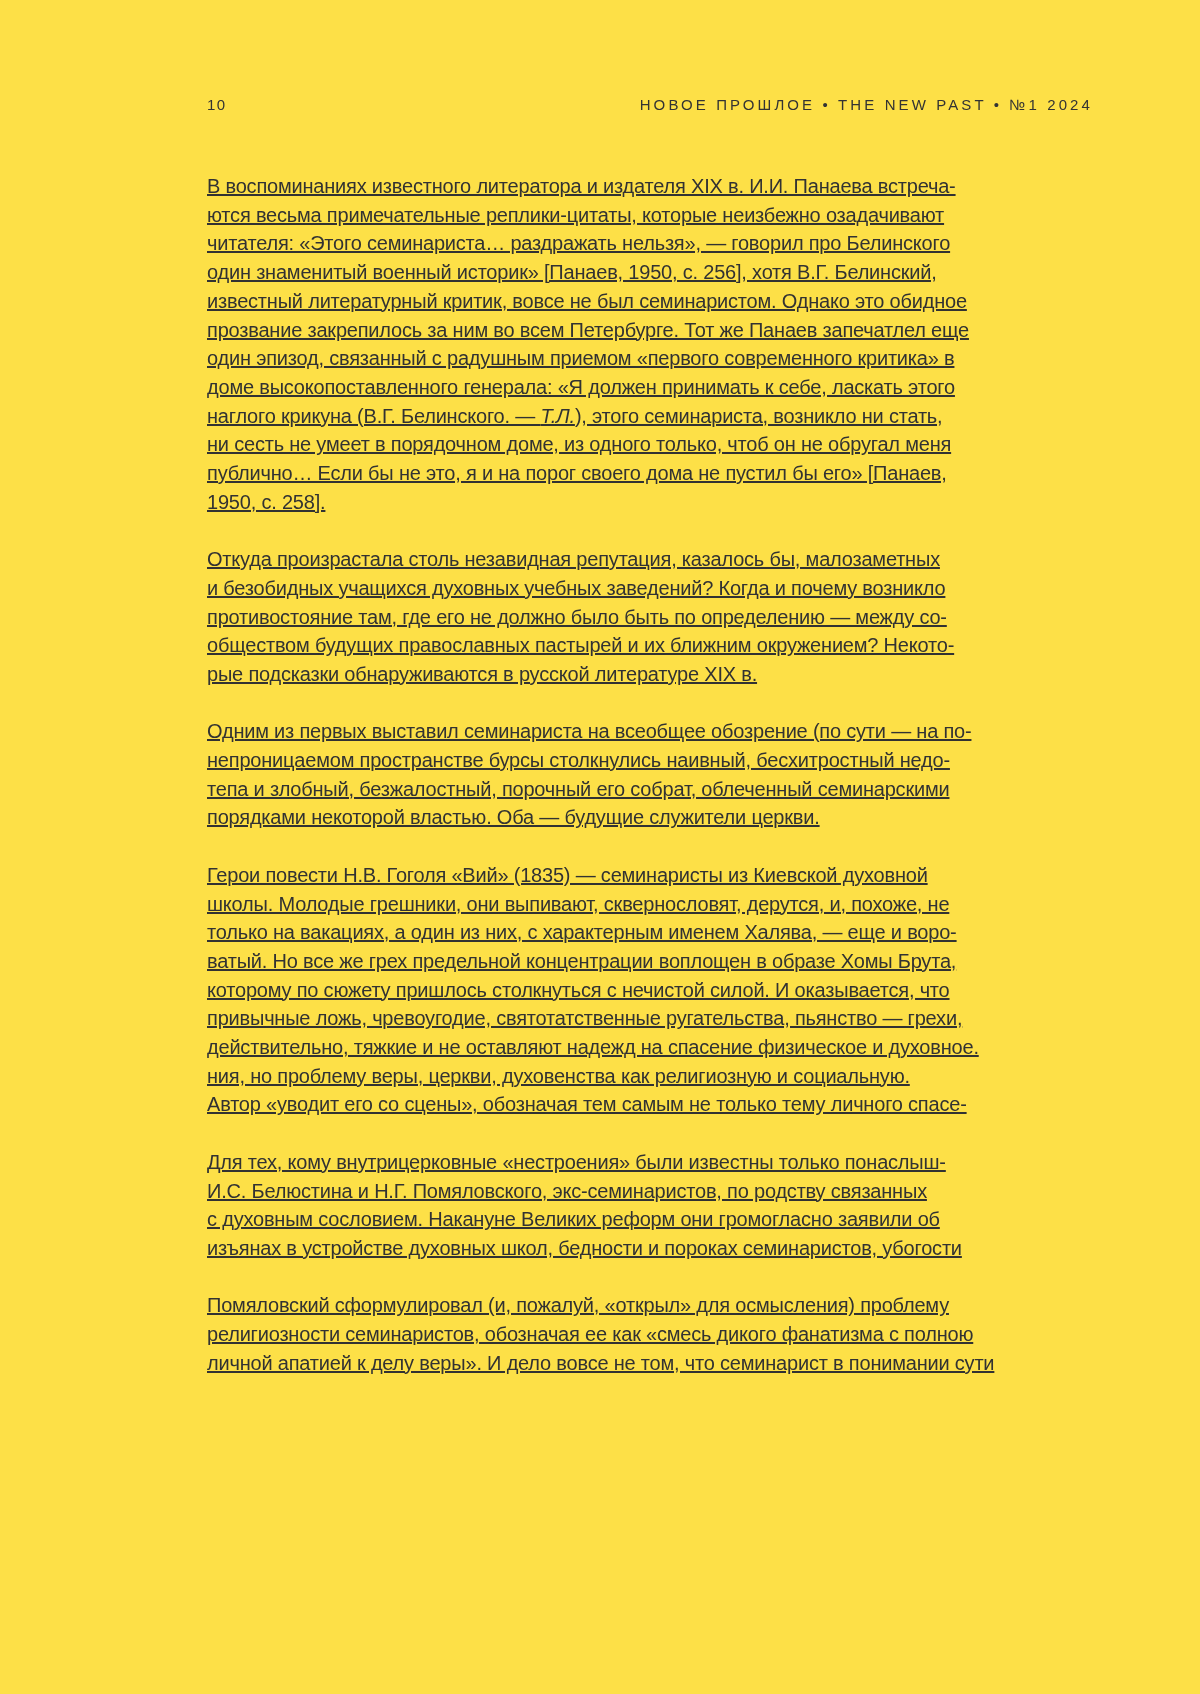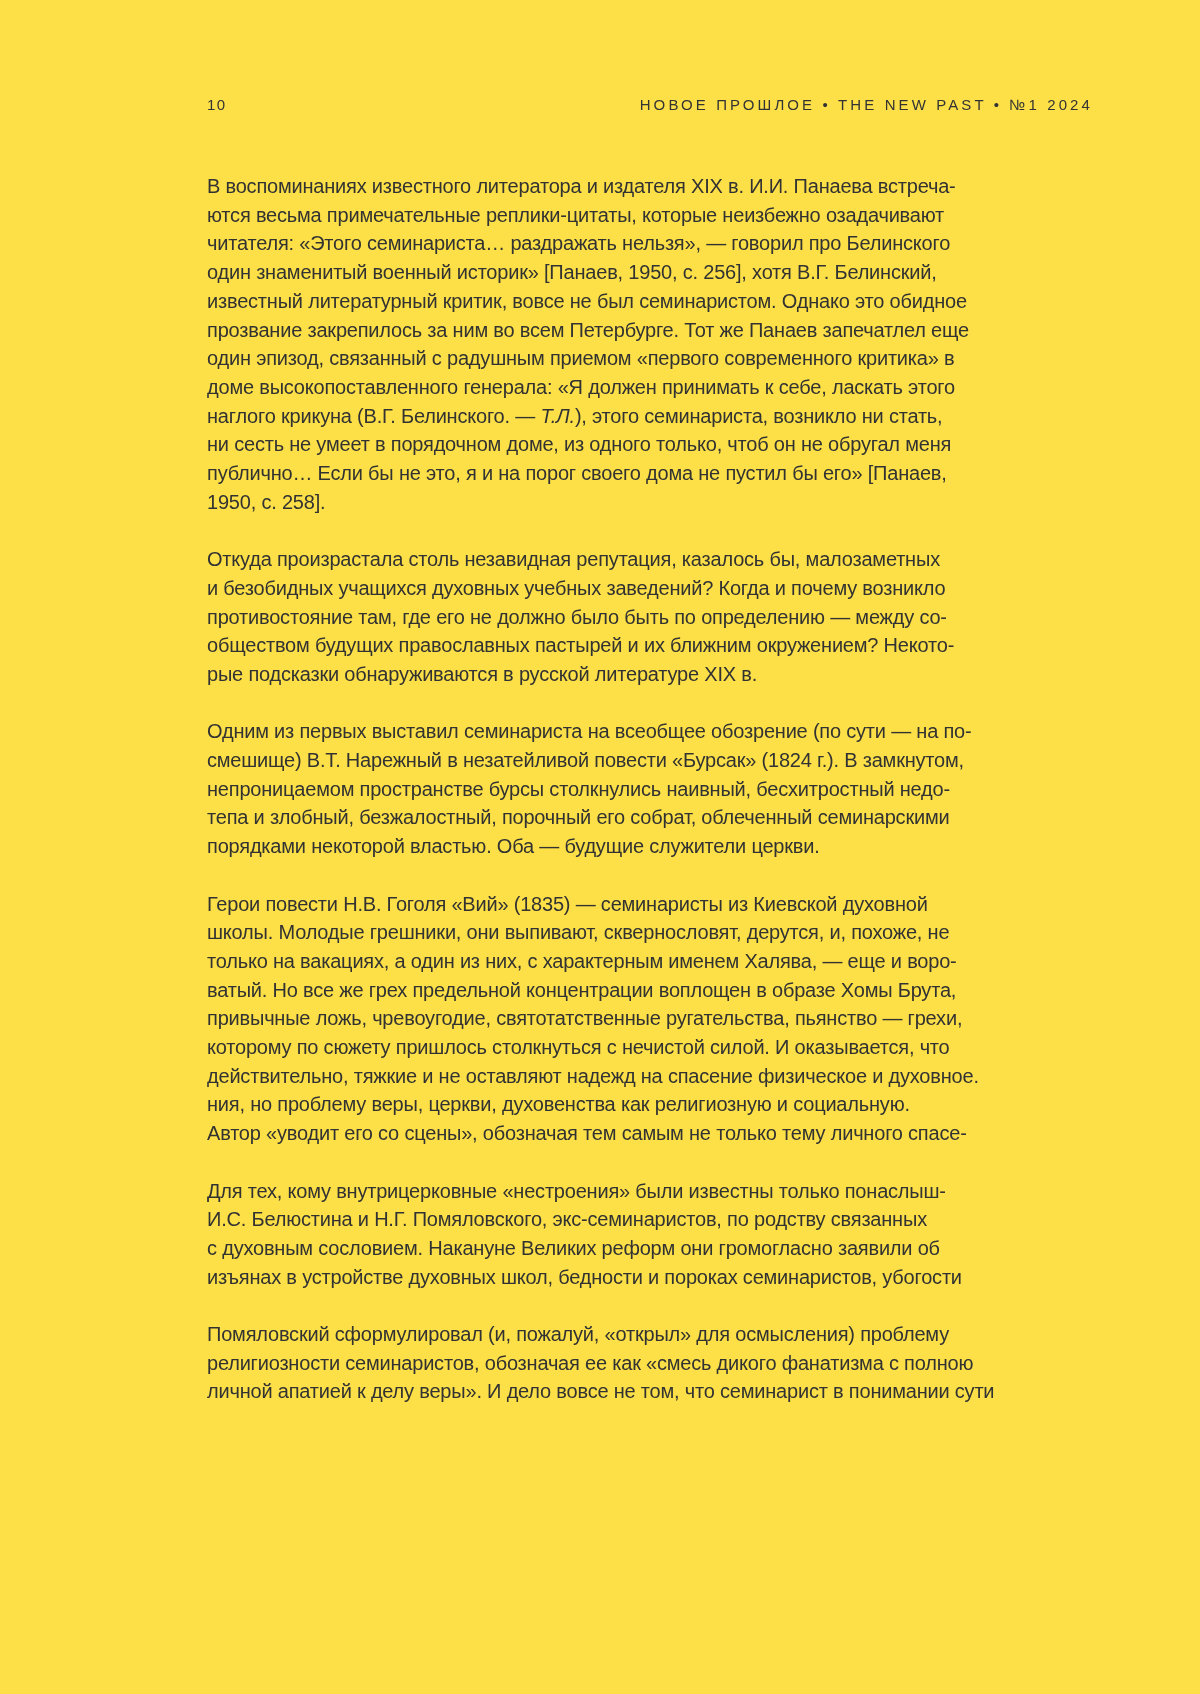--- a/index.html
+++ b/index.html
@@ -37,7 +37,7 @@
     color: #323232;
   }
   .para { margin: 0 0 28.7px 0; }
-  .line { display: block; white-space: nowrap; }
+  .line { display: block; white-space: nowrap; text-decoration: underline; }
   .italic { font-style: italic; }
 </style>
 </head>

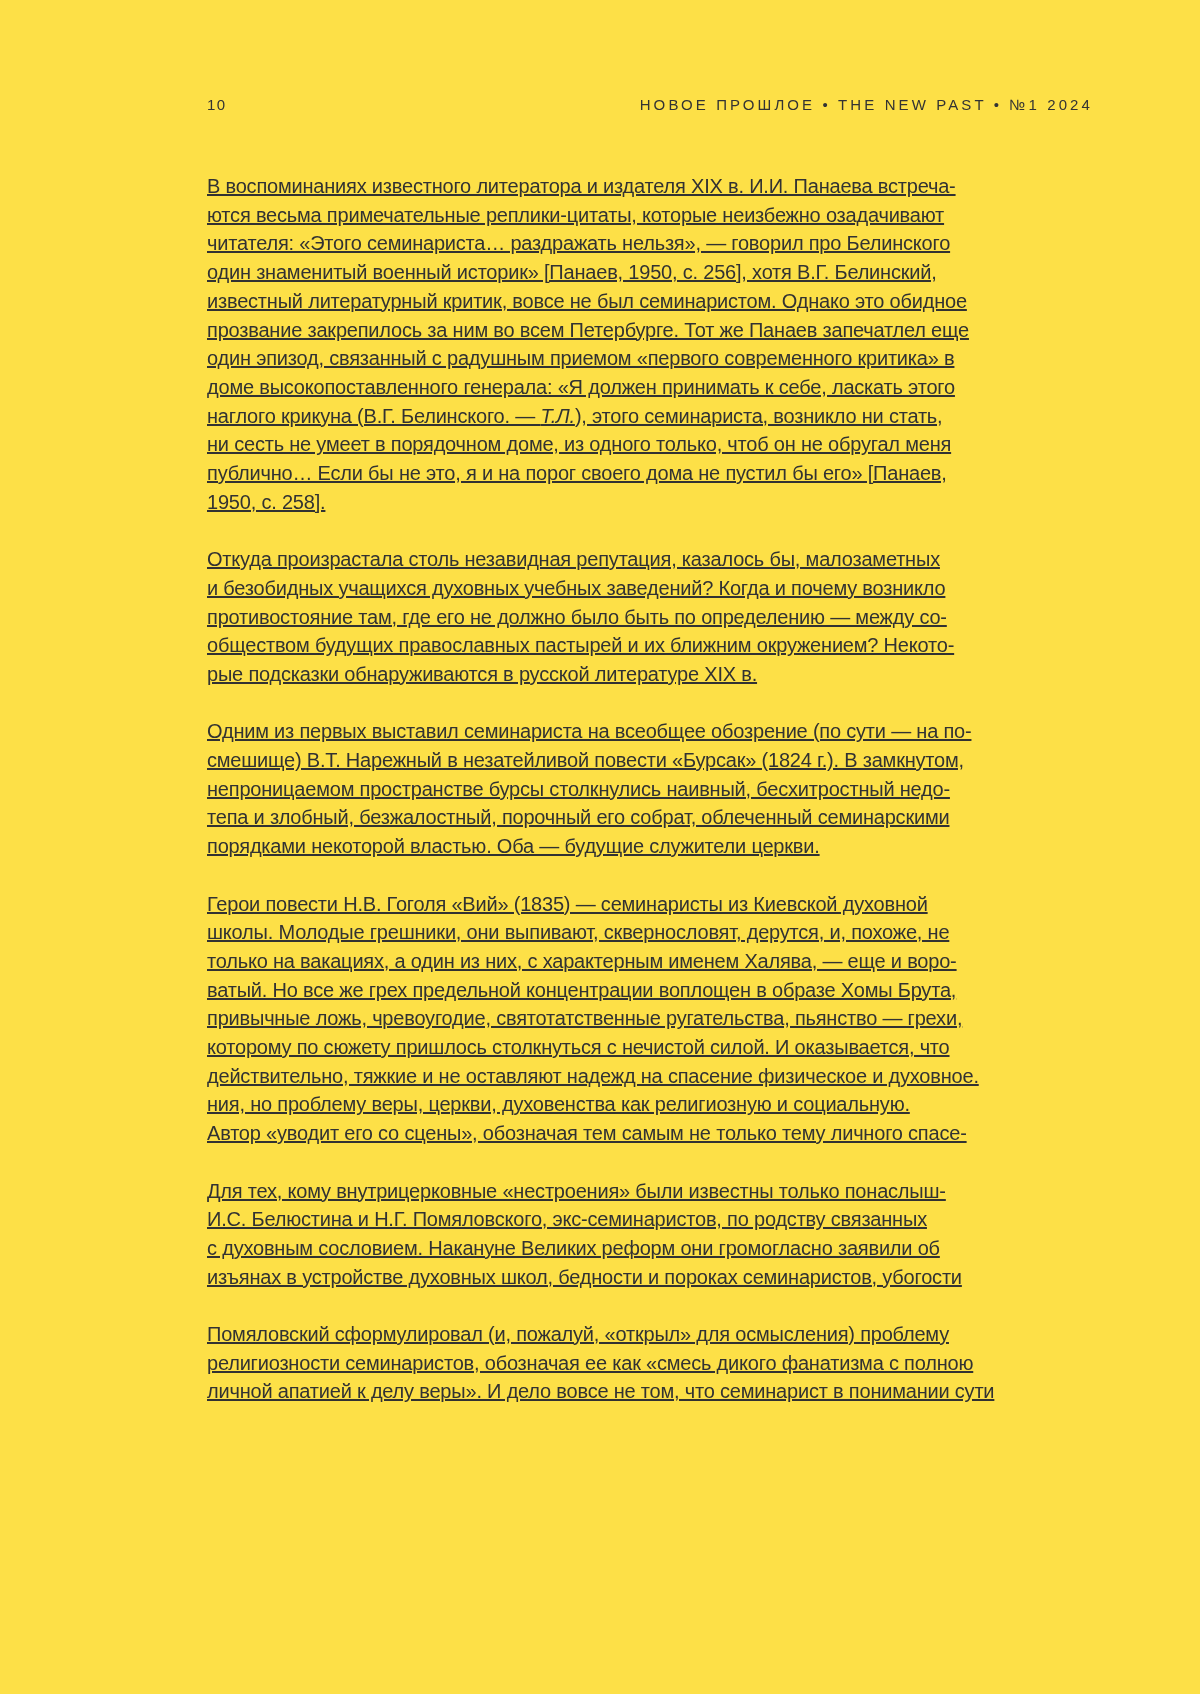--- a/index.html
+++ b/index.html
@@ -72,7 +72,6 @@
       </p>
       <p class="para">
         <span class="line"><span>Одним из первых выставил семинариста на всеобщее обозрение (по сути — на по-</span></span>
-        <span class="line"><span>смешище) В.Т. Нарежный в незатейливой повести «Бурсак» (1824 г.). В замкнутом,</span></span>
         <span class="line"><span>непроницаемом пространстве бурсы столкнулись наивный, бесхитростный недо-</span></span>
         <span class="line"><span>тепа и злобный, безжалостный, порочный его собрат, облеченный семинарскими</span></span>
         <span class="line"><span>порядками некоторой властью. Оба — будущие служители церкви.</span></span>

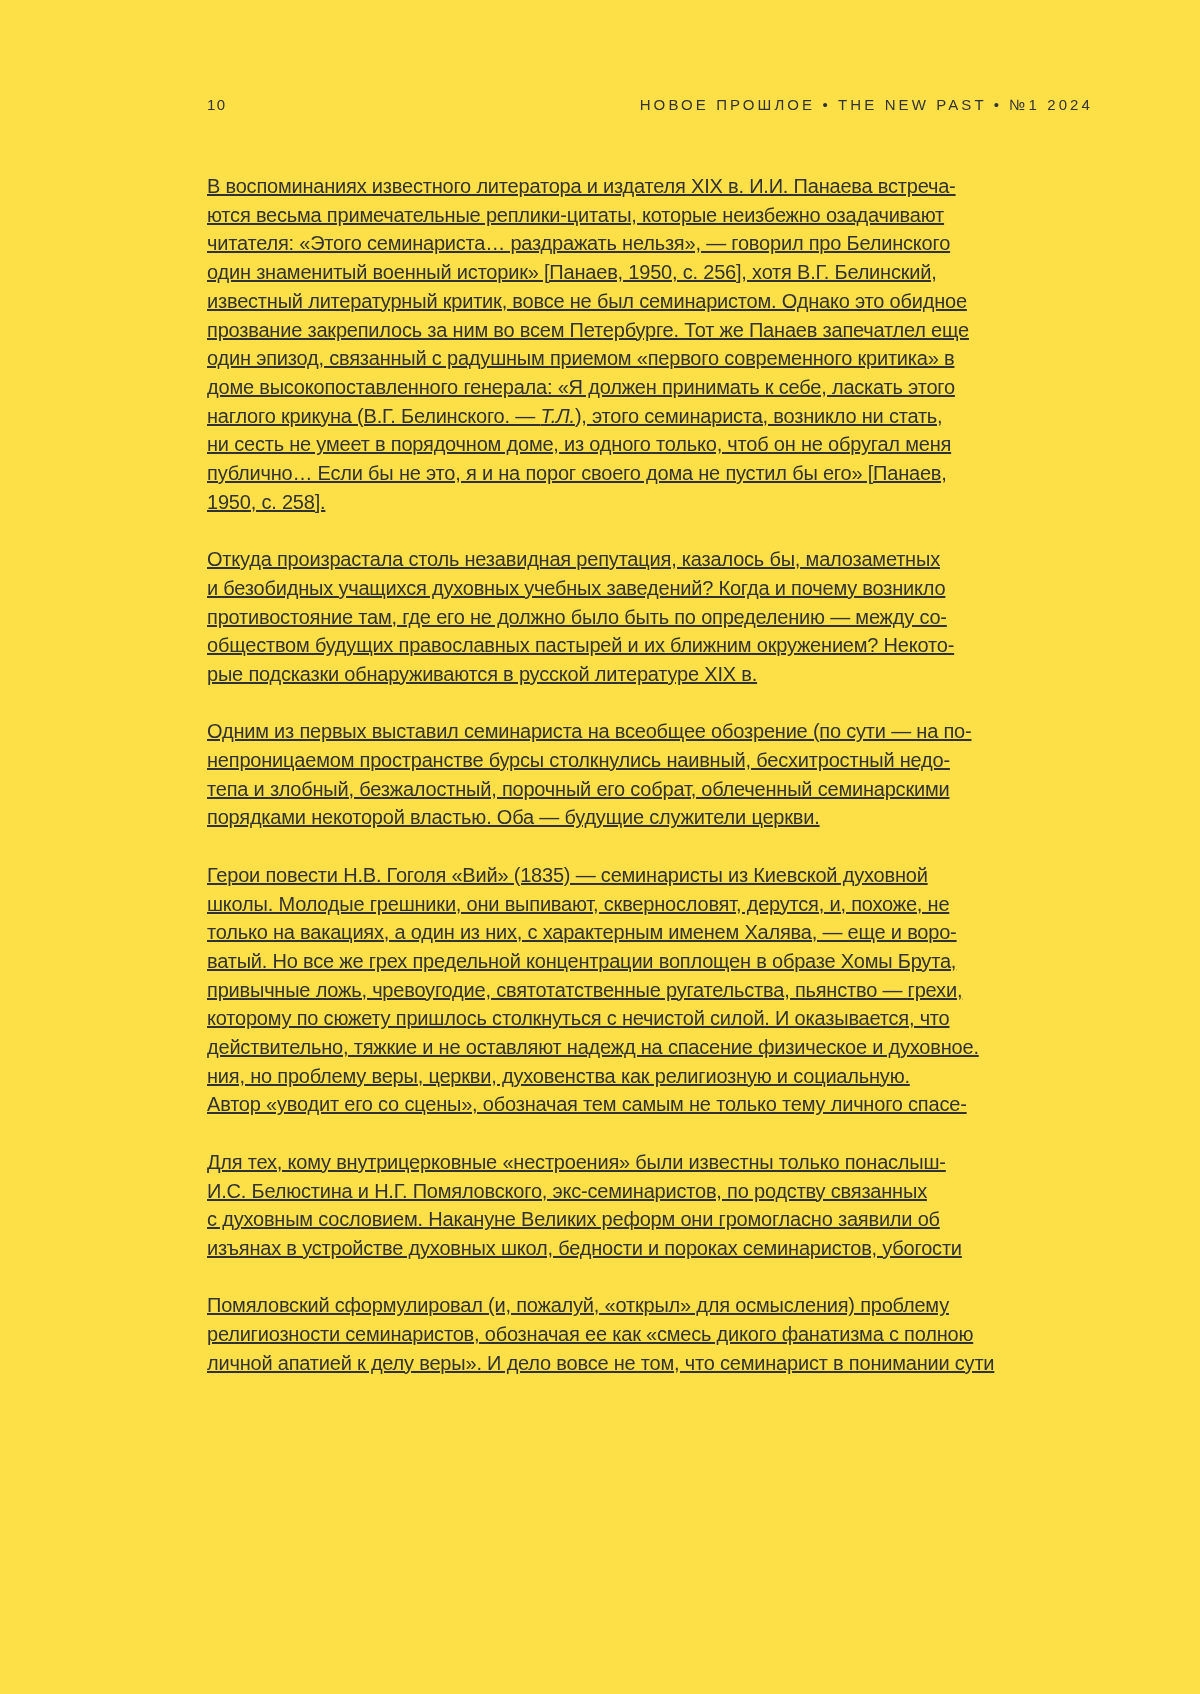--- a/index.html
+++ b/index.html
@@ -81,8 +81,8 @@
         <span class="line"><span>школы. Молодые грешники, они выпивают, сквернословят, дерутся, и, похоже, не</span></span>
         <span class="line"><span>только на вакациях, а один из них, с характерным именем Халява, — еще и воро-</span></span>
         <span class="line"><span>ватый. Но все же грех предельной концентрации воплощен в образе Хомы Брута,</span></span>
+        <span class="line"><span>которому по сюжету пришлось столкнуться с нечистой силой. И оказывается, что</span></span>
         <span class="line"><span>привычные ложь, чревоугодие, святотатственные ругательства, пьянство — грехи,</span></span>
-        <span class="line"><span>которому по сюжету пришлось столкнуться с нечистой силой. И оказывается, что</span></span>
         <span class="line"><span>действительно, тяжкие и не оставляют надежд на спасение физическое и духовное.</span></span>
         <span class="line"><span>ния, но проблему веры, церкви, духовенства как религиозную и социальную.</span></span>
         <span class="line"><span>Автор «уводит его со сцены», обозначая тем самым не только тему личного спасе-</span></span>

